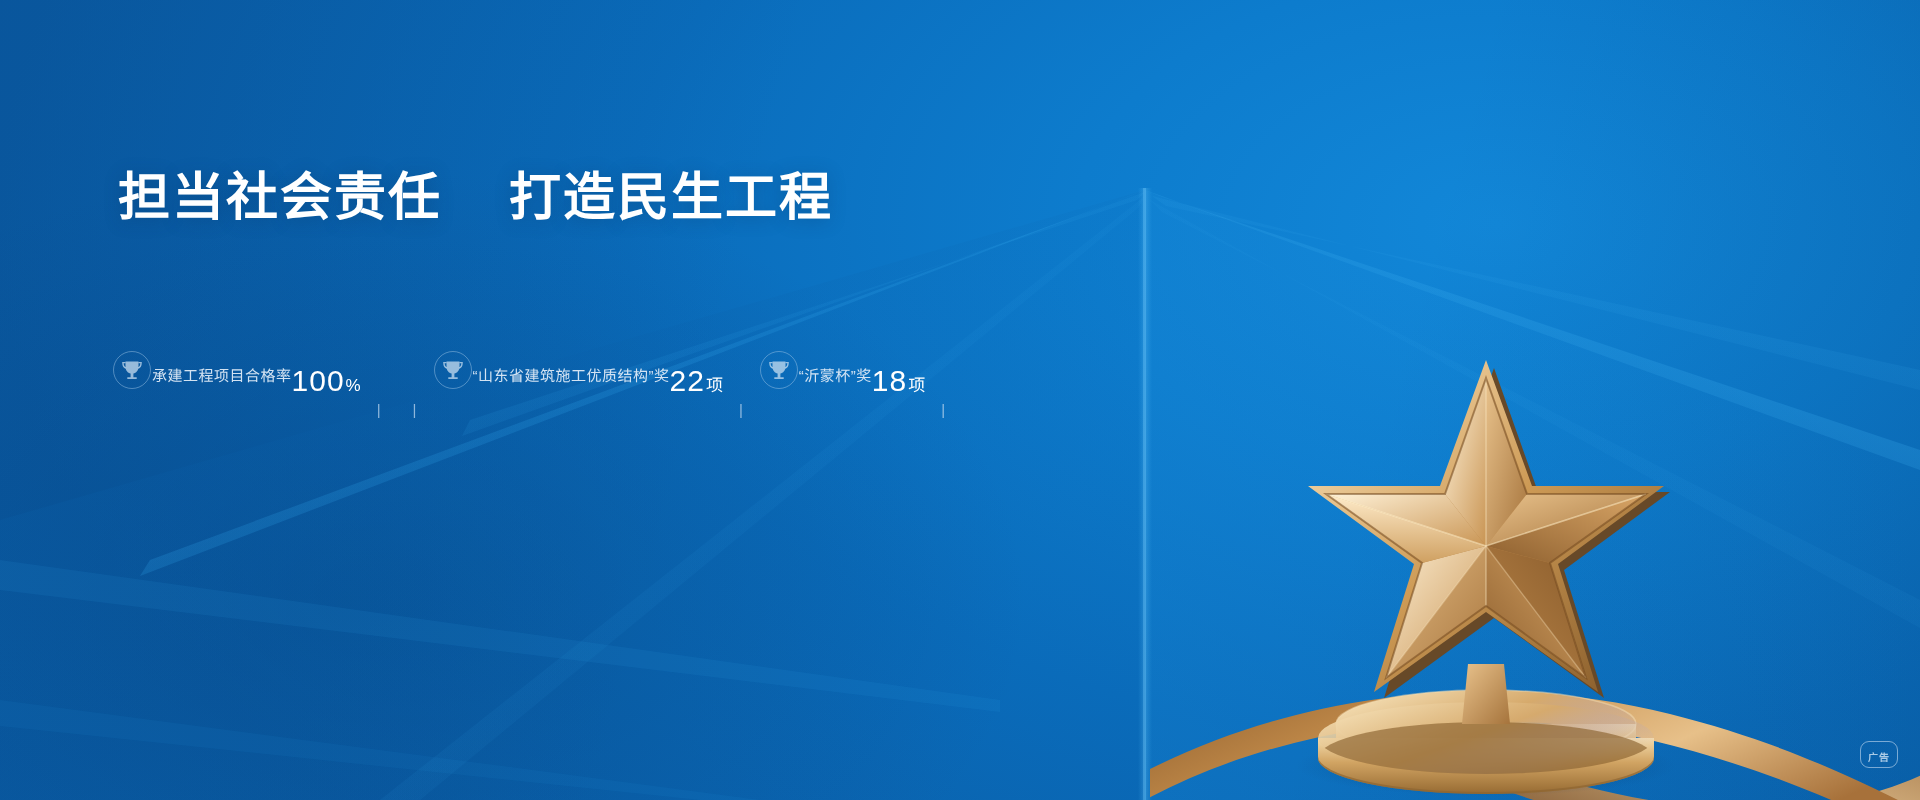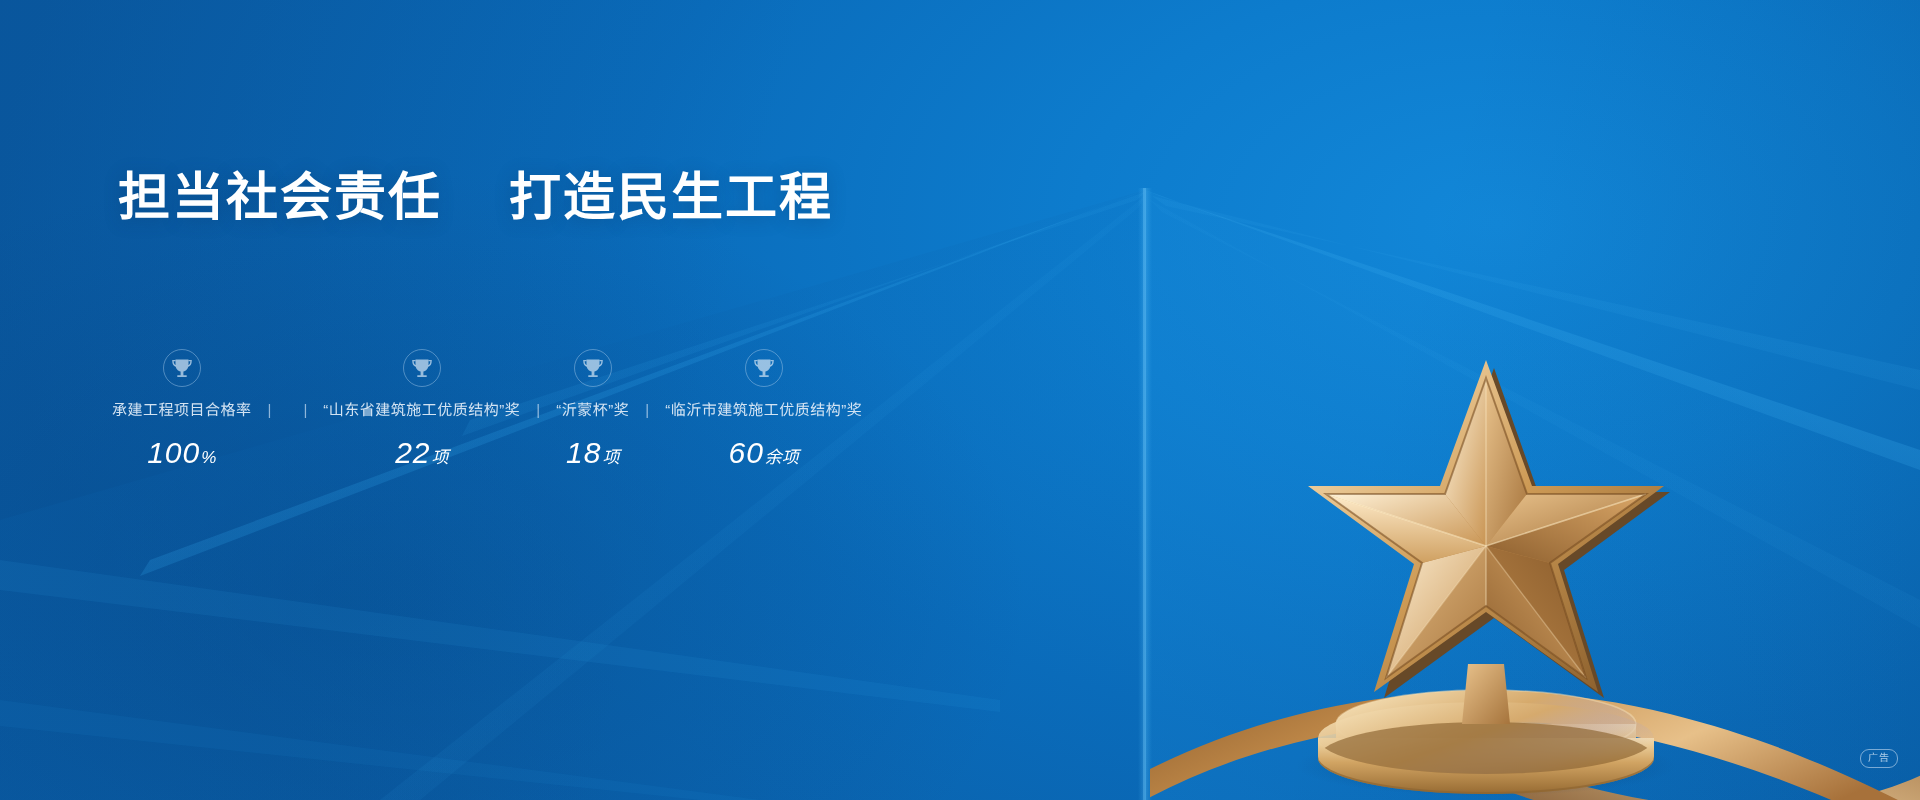--- a/index.html
+++ b/index.html
@@ -59,7 +59,7 @@
   }
   .stat{
     display:flex;
-    flex-direction:column;
+    flex-direction:row;
     align-items:center;
     padding:0 0px;
   }

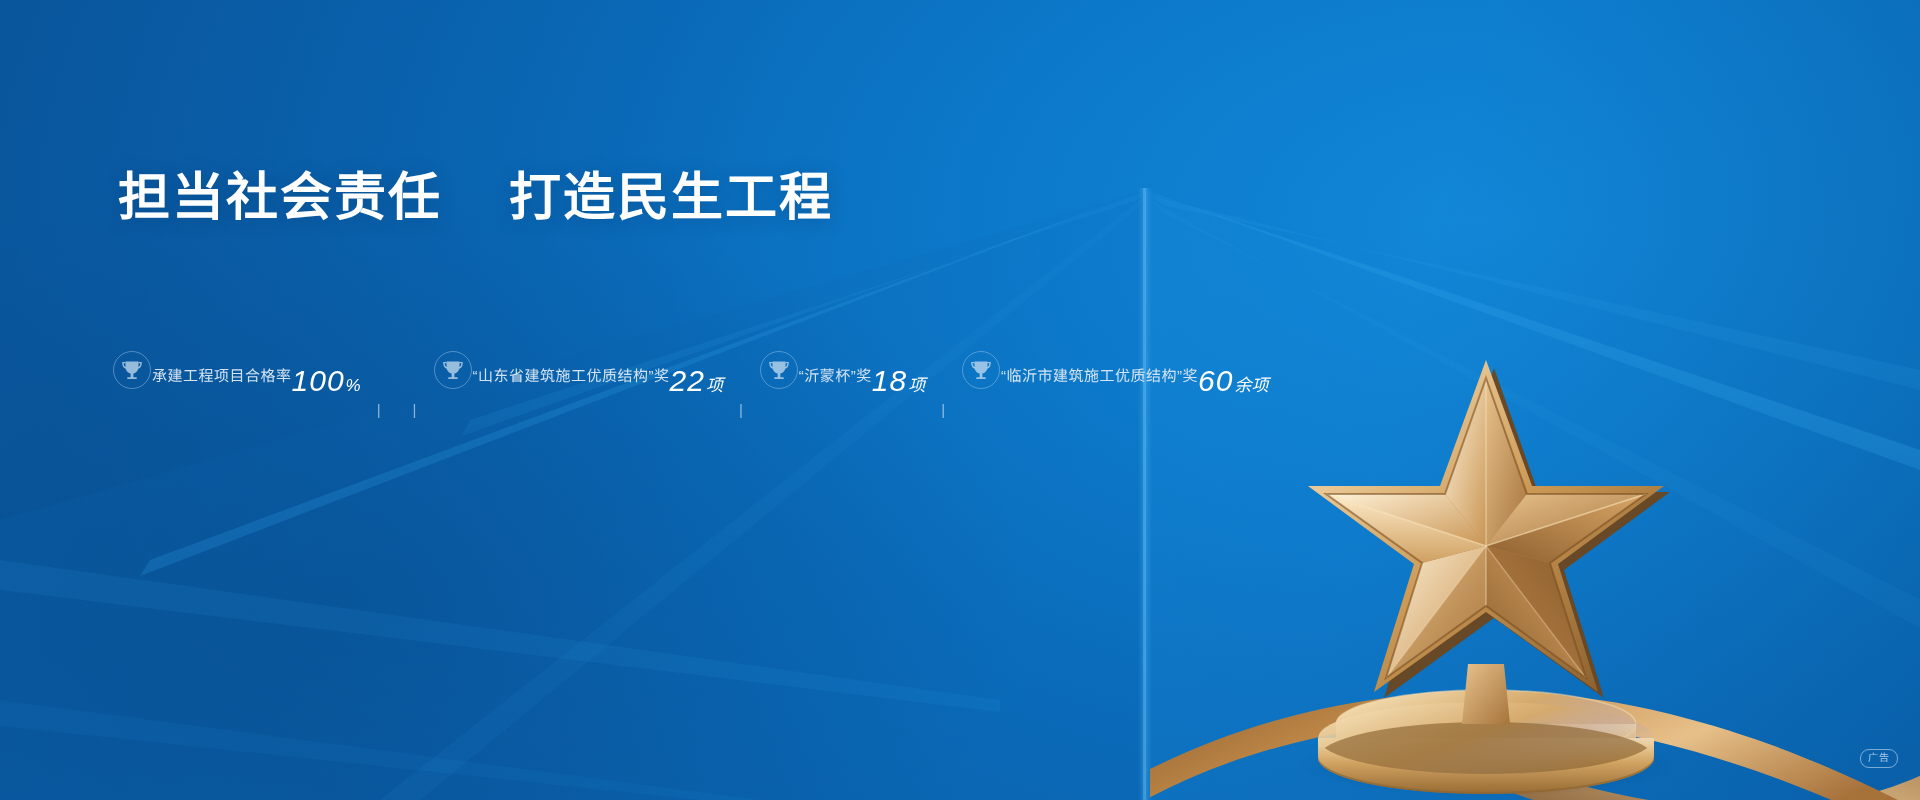--- a/index.html
+++ b/index.html
@@ -84,7 +84,6 @@
     font-weight:400;
     white-space:nowrap;
     letter-spacing:1px;
-    font-style:italic;
   }
   .stat .value .unit{
     font-size:17px;

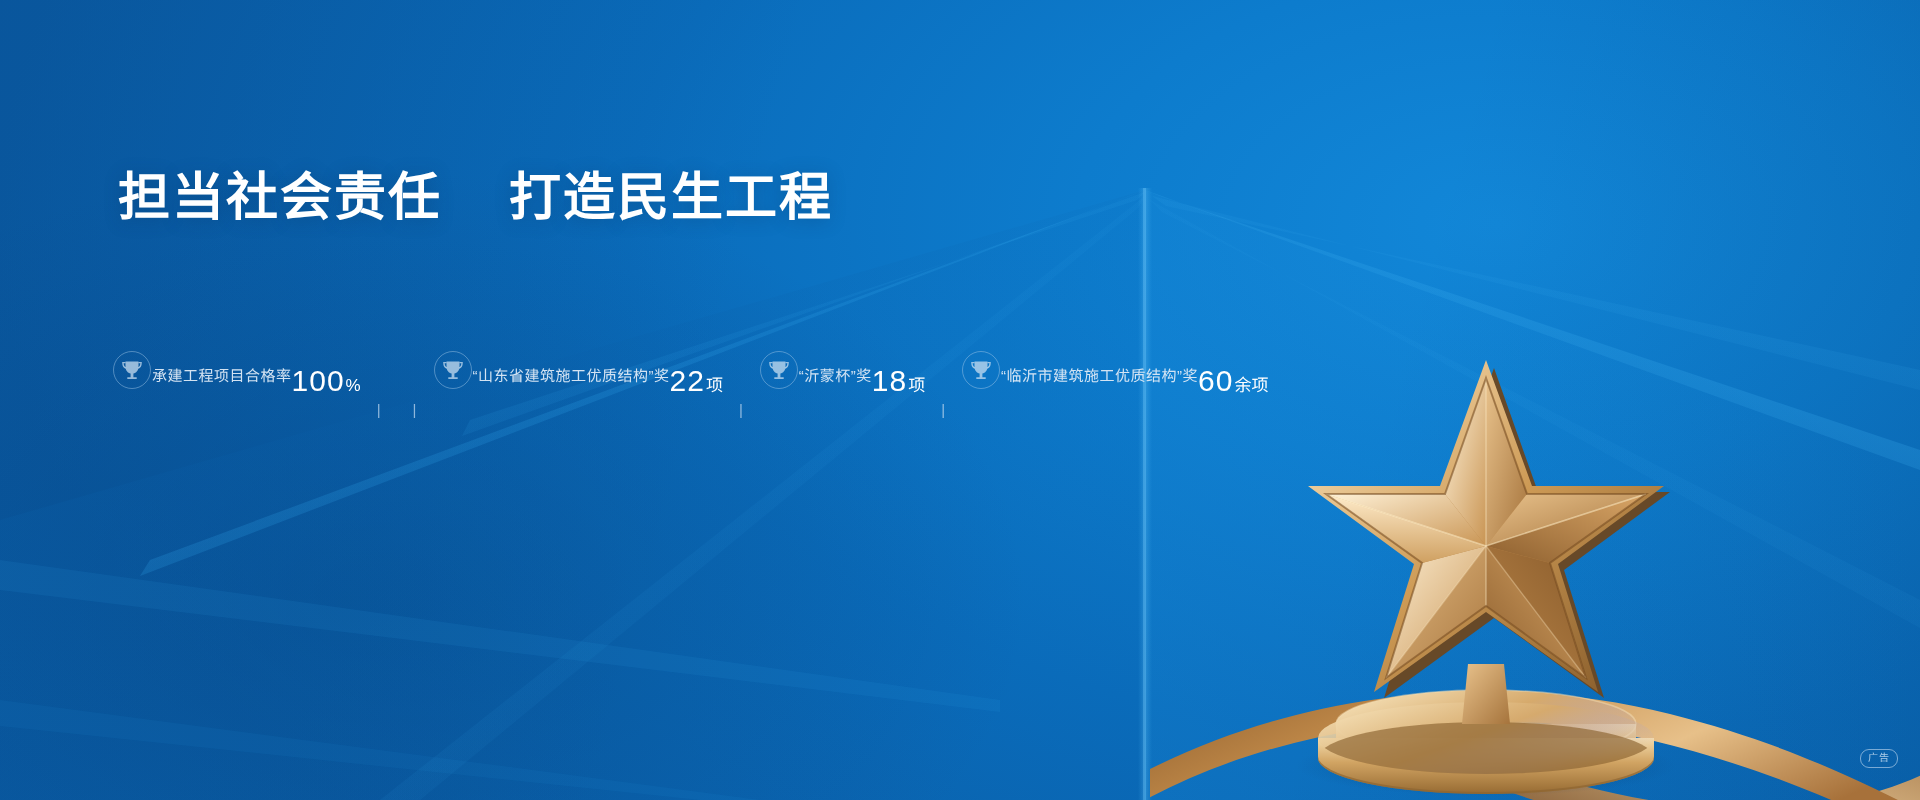--- a/index.html
+++ b/index.html
@@ -268,19 +268,6 @@
 
     <div class="sep">|</div>
 
-    <div class="stat">
-      <div class="icon-wrap">
-        <svg viewBox="0 0 40 40" xmlns="http://www.w3.org/2000/svg">
-          <circle cx="20" cy="20" r="18.5" fill="none" stroke="#a8cdeb" stroke-opacity="0.45" stroke-width="1"></circle>
-          <path d="M13.5 11.5h13v5.2c0 3.6-2.4 6.4-5.1 6.9v3.6h3.3v1.7h-9.4v-1.7h3.3v-3.6c-2.7-.5-5.1-3.3-5.1-6.9z" fill="#cfe2f3" fill-opacity="0.72"></path>
-          <path d="M13.5 12.6h-2.6c0 3.1 1.2 5 3.1 5.6M26.5 12.6h2.6c0 3.1-1.2 5-3.1 5.6" fill="none" stroke="#cfe2f3" stroke-opacity="0.72" stroke-width="1.4"></path>
-        </svg>
-      </div>
-      <div class="label">“临沂市建筑施工优质结构”奖</div>
-      <div class="value">
-        <span>60</span><span class="unit">余项</span>
-      </div>
-    </div>
 
   </div>
 

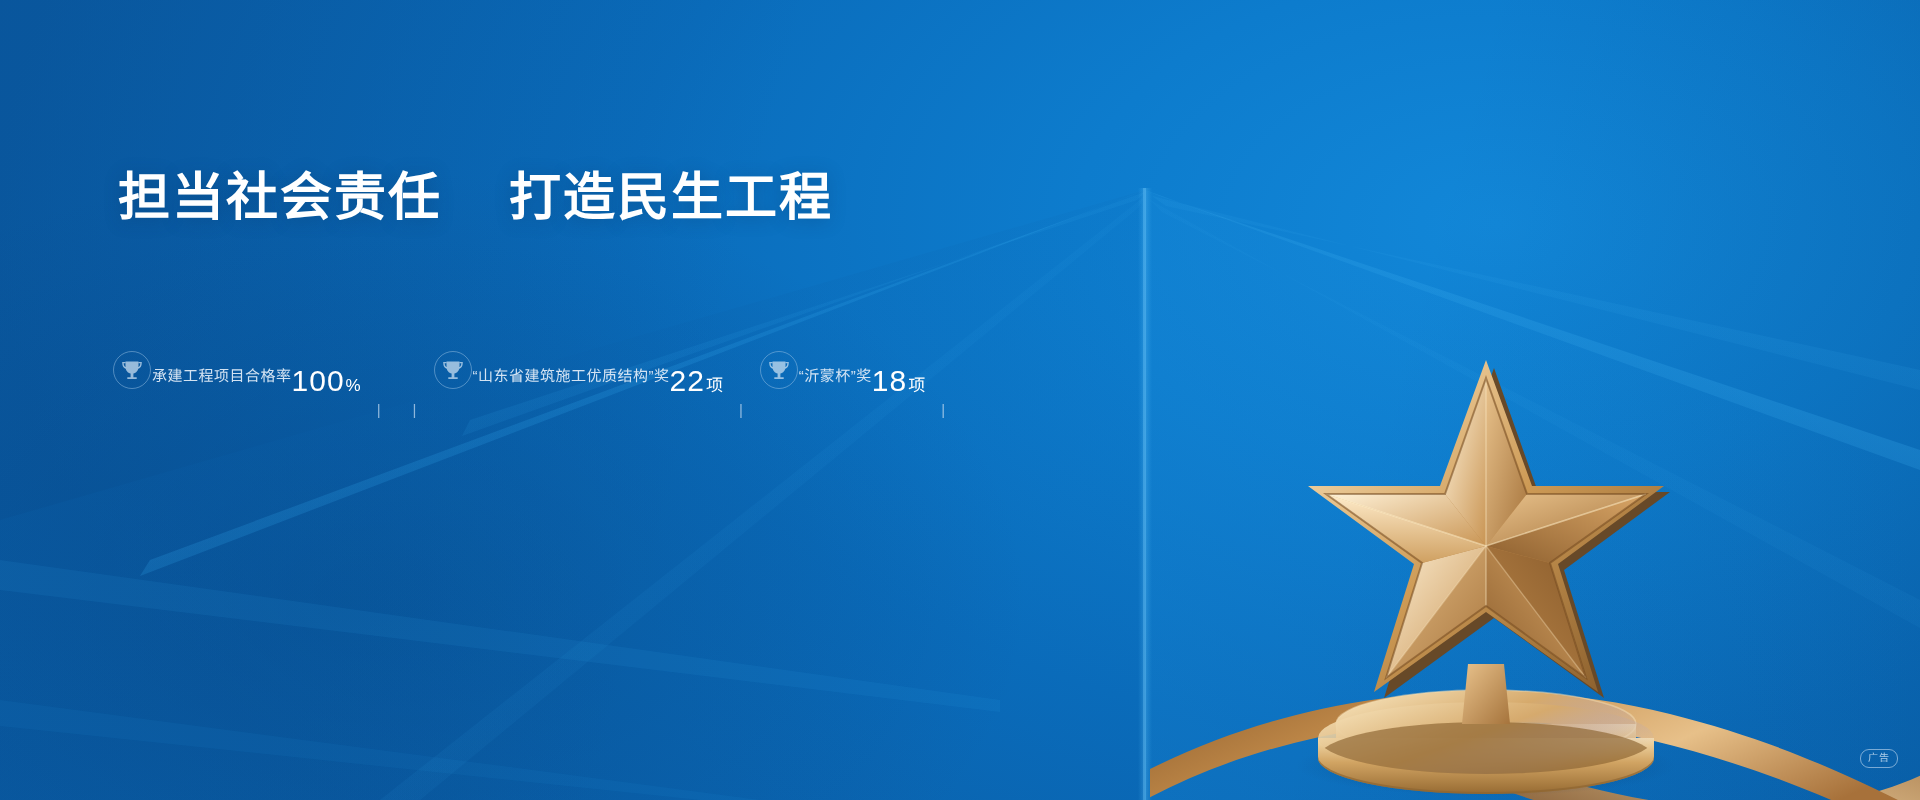--- a/index.html
+++ b/index.html
@@ -144,9 +144,10 @@
     color:rgba(224,238,250,.75);
     font-size:10px;
     line-height:1;
-    padding:3px 7px 4px;
+    padding:11px 7px 4px;
     letter-spacing:1px;
     user-select:none;
+    font-weight:bold;
   }
 </style>
 </head>

